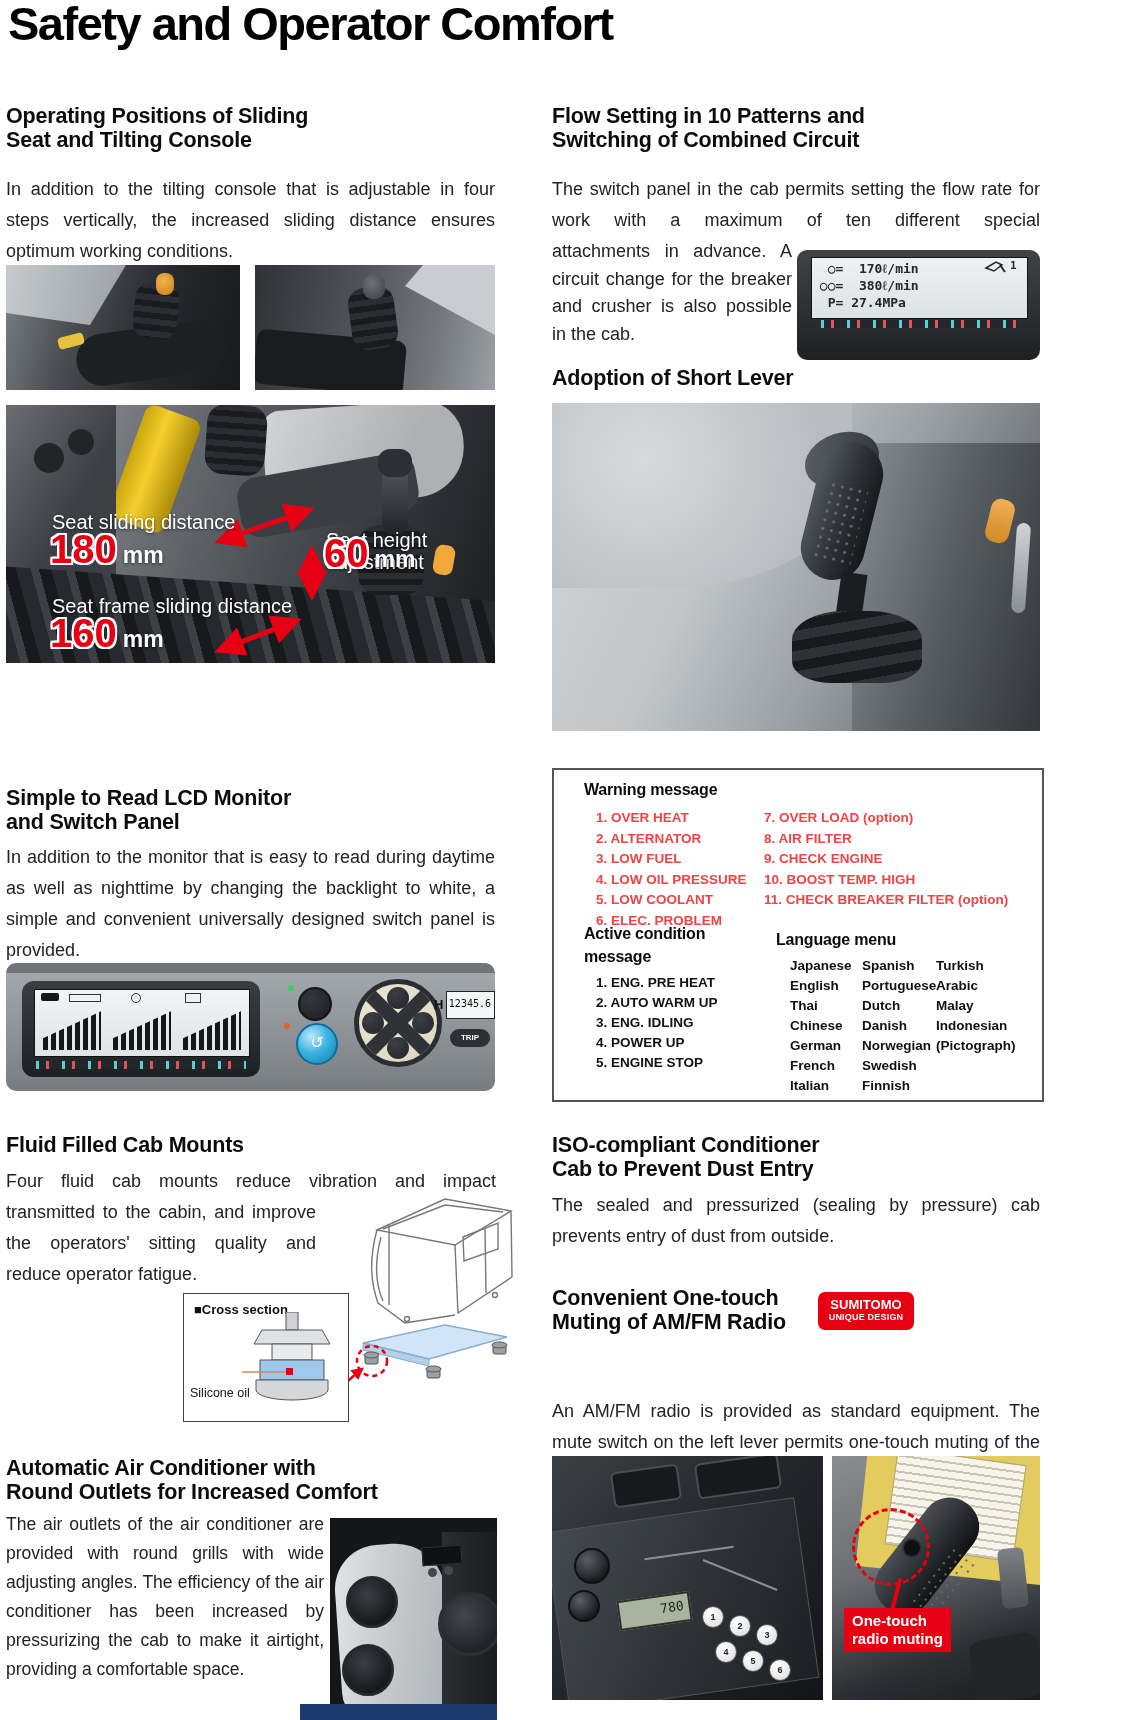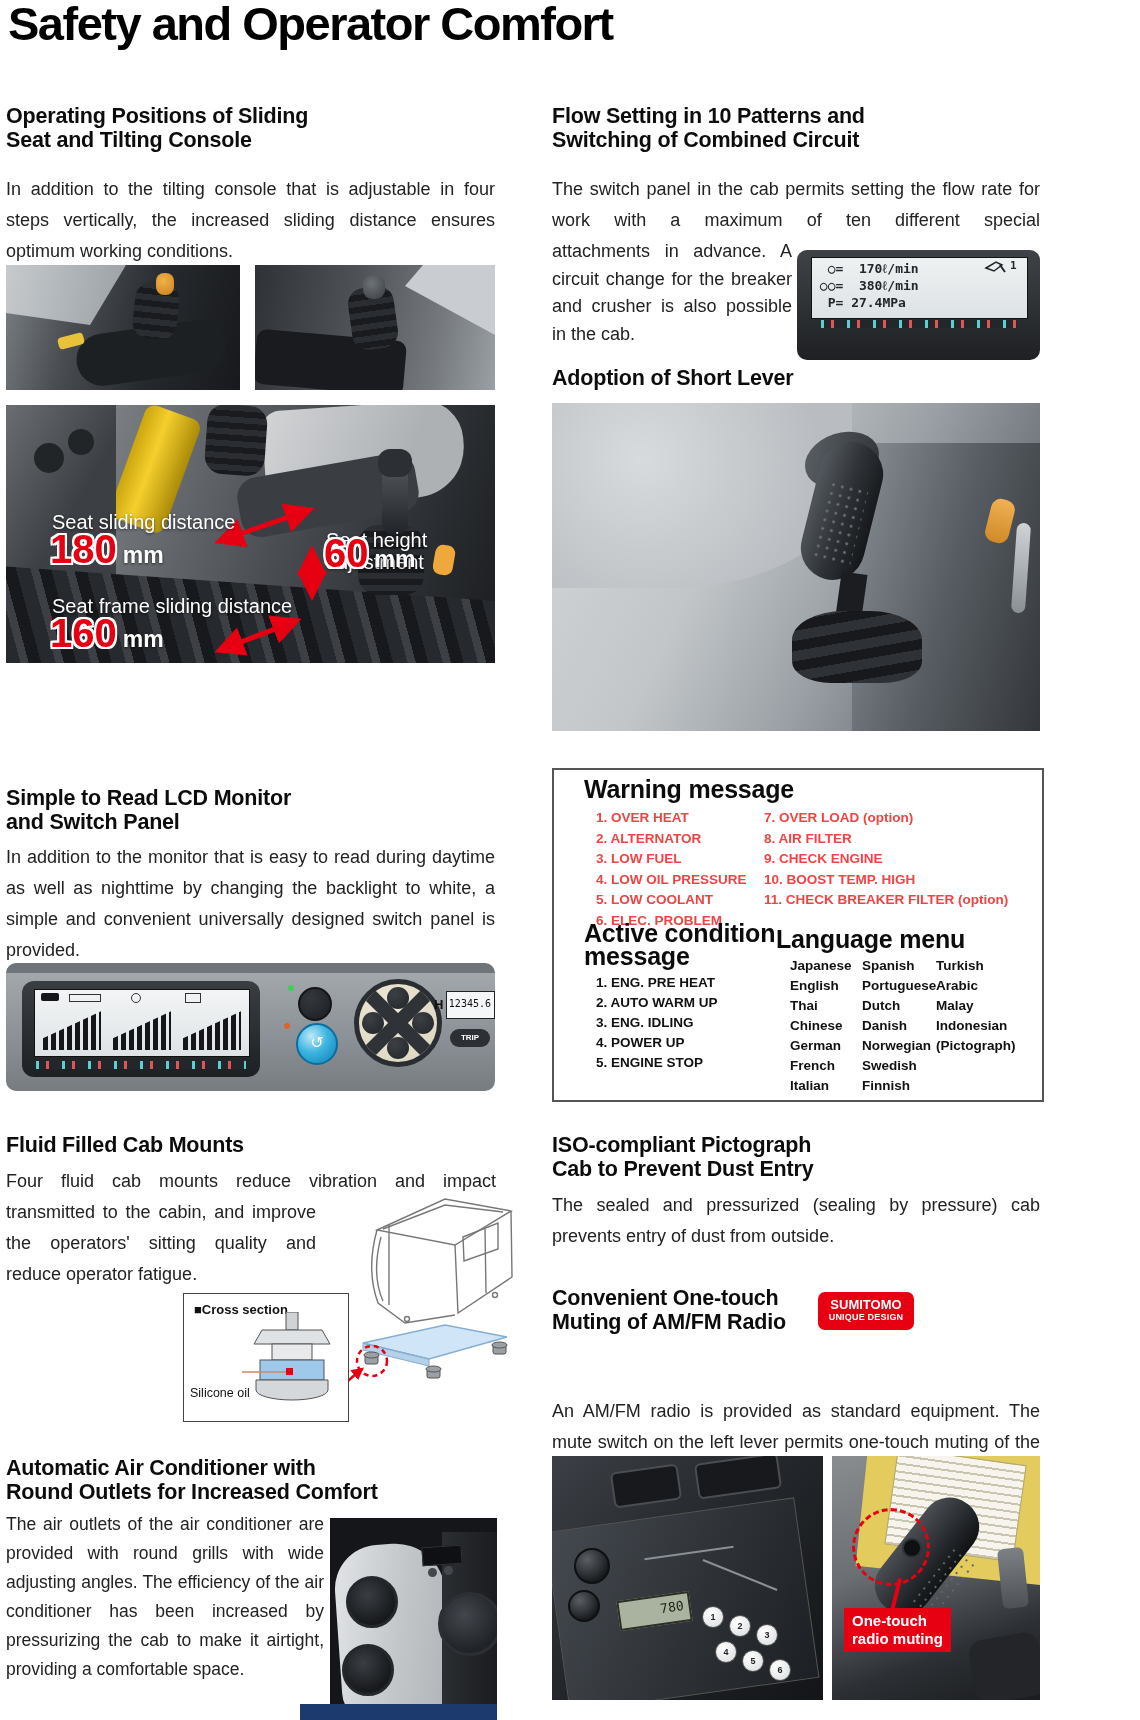--- a/index.html
+++ b/index.html
@@ -16,7 +16,7 @@
      text-shadow:-2px -2px 0 #fff,2px -2px 0 #fff,-2px 2px 0 #fff,2px 2px 0 #fff,0 -2px 0 #fff,0 2px 0 #fff,-2px 0 0 #fff,2px 0 0 #fff;}
   .photo-unit{font-weight:700;font-size:23px;color:#fff;margin-left:6px;text-shadow:0 1px 3px rgba(0,0,0,.65);}
   .panel{border:2px solid #555;background:#fff;}
-  .panel-title{font-weight:700;font-size:25px;letter-spacing:-0.2px;color:#0c0c0c;line-height:23px;}
+  .panel-title{font-weight:700;font-size:16px;letter-spacing:-0.2px;color:#0c0c0c;line-height:23px;}
   .witem{font-weight:700;font-size:13.5px;line-height:20.5px;color:#ef4444;white-space:nowrap;}
   .aitem{font-weight:700;font-size:13.5px;line-height:20px;color:#111;white-space:nowrap;}
   .litem{font-weight:700;font-size:13.5px;line-height:20px;color:#111;white-space:nowrap;}

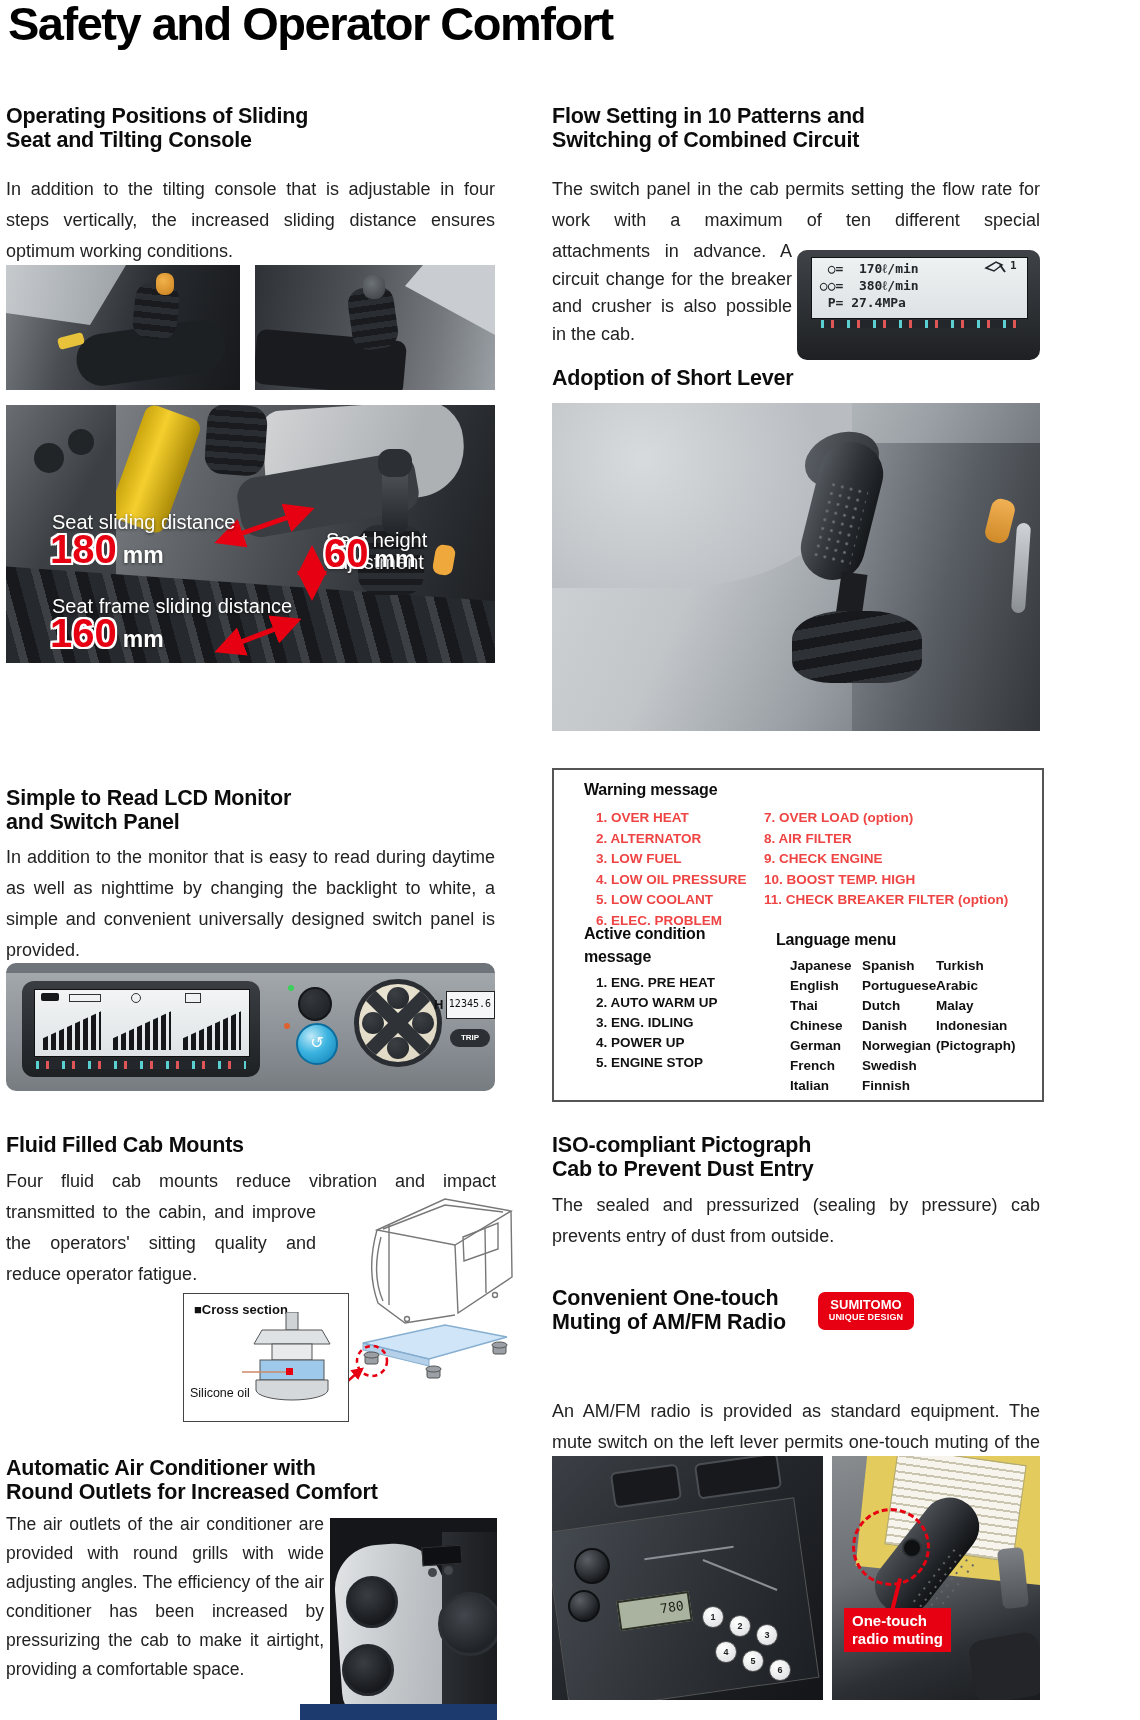--- a/index.html
+++ b/index.html
@@ -302,7 +302,7 @@
   </div>
 
   <div class="abs h2" style="left:552px;top:1133px;">
-    <span>ISO-compliant Pictograph</span><br>
+    <span>ISO-compliant Conditioner</span><br>
     <span>Cab to Prevent Dust Entry</span>
   </div>
   <div class="abs p" style="left:552px;top:1190px;width:488px;">The sealed and pressurized (sealing by pressure) cab prevents entry of dust from outside.</div>

